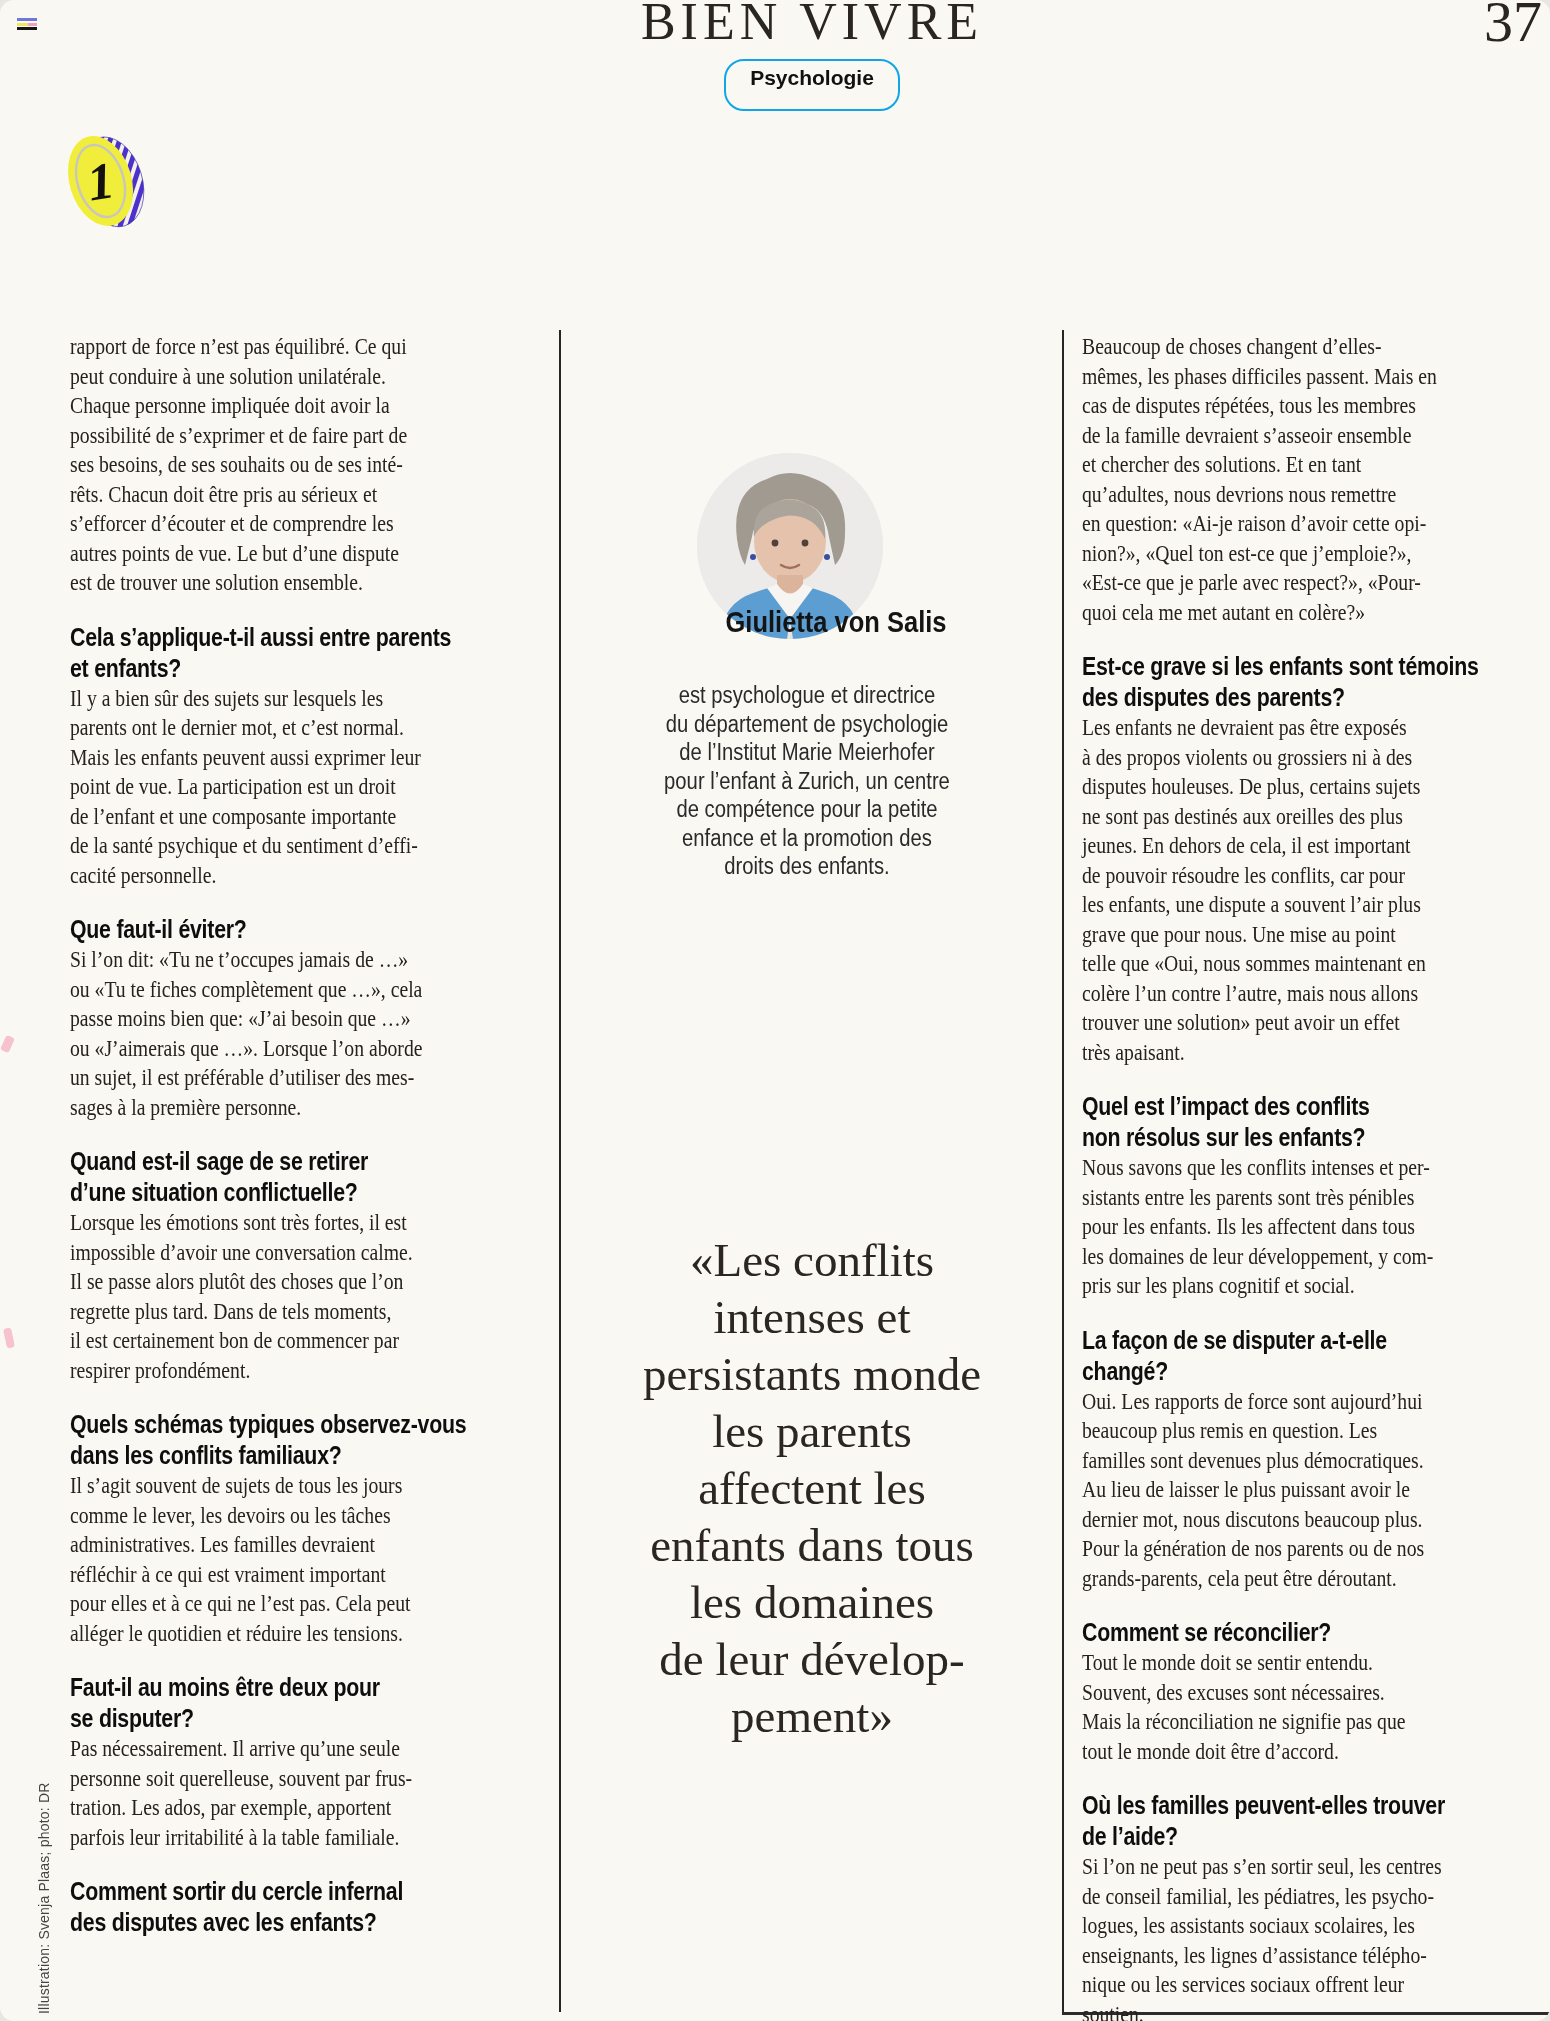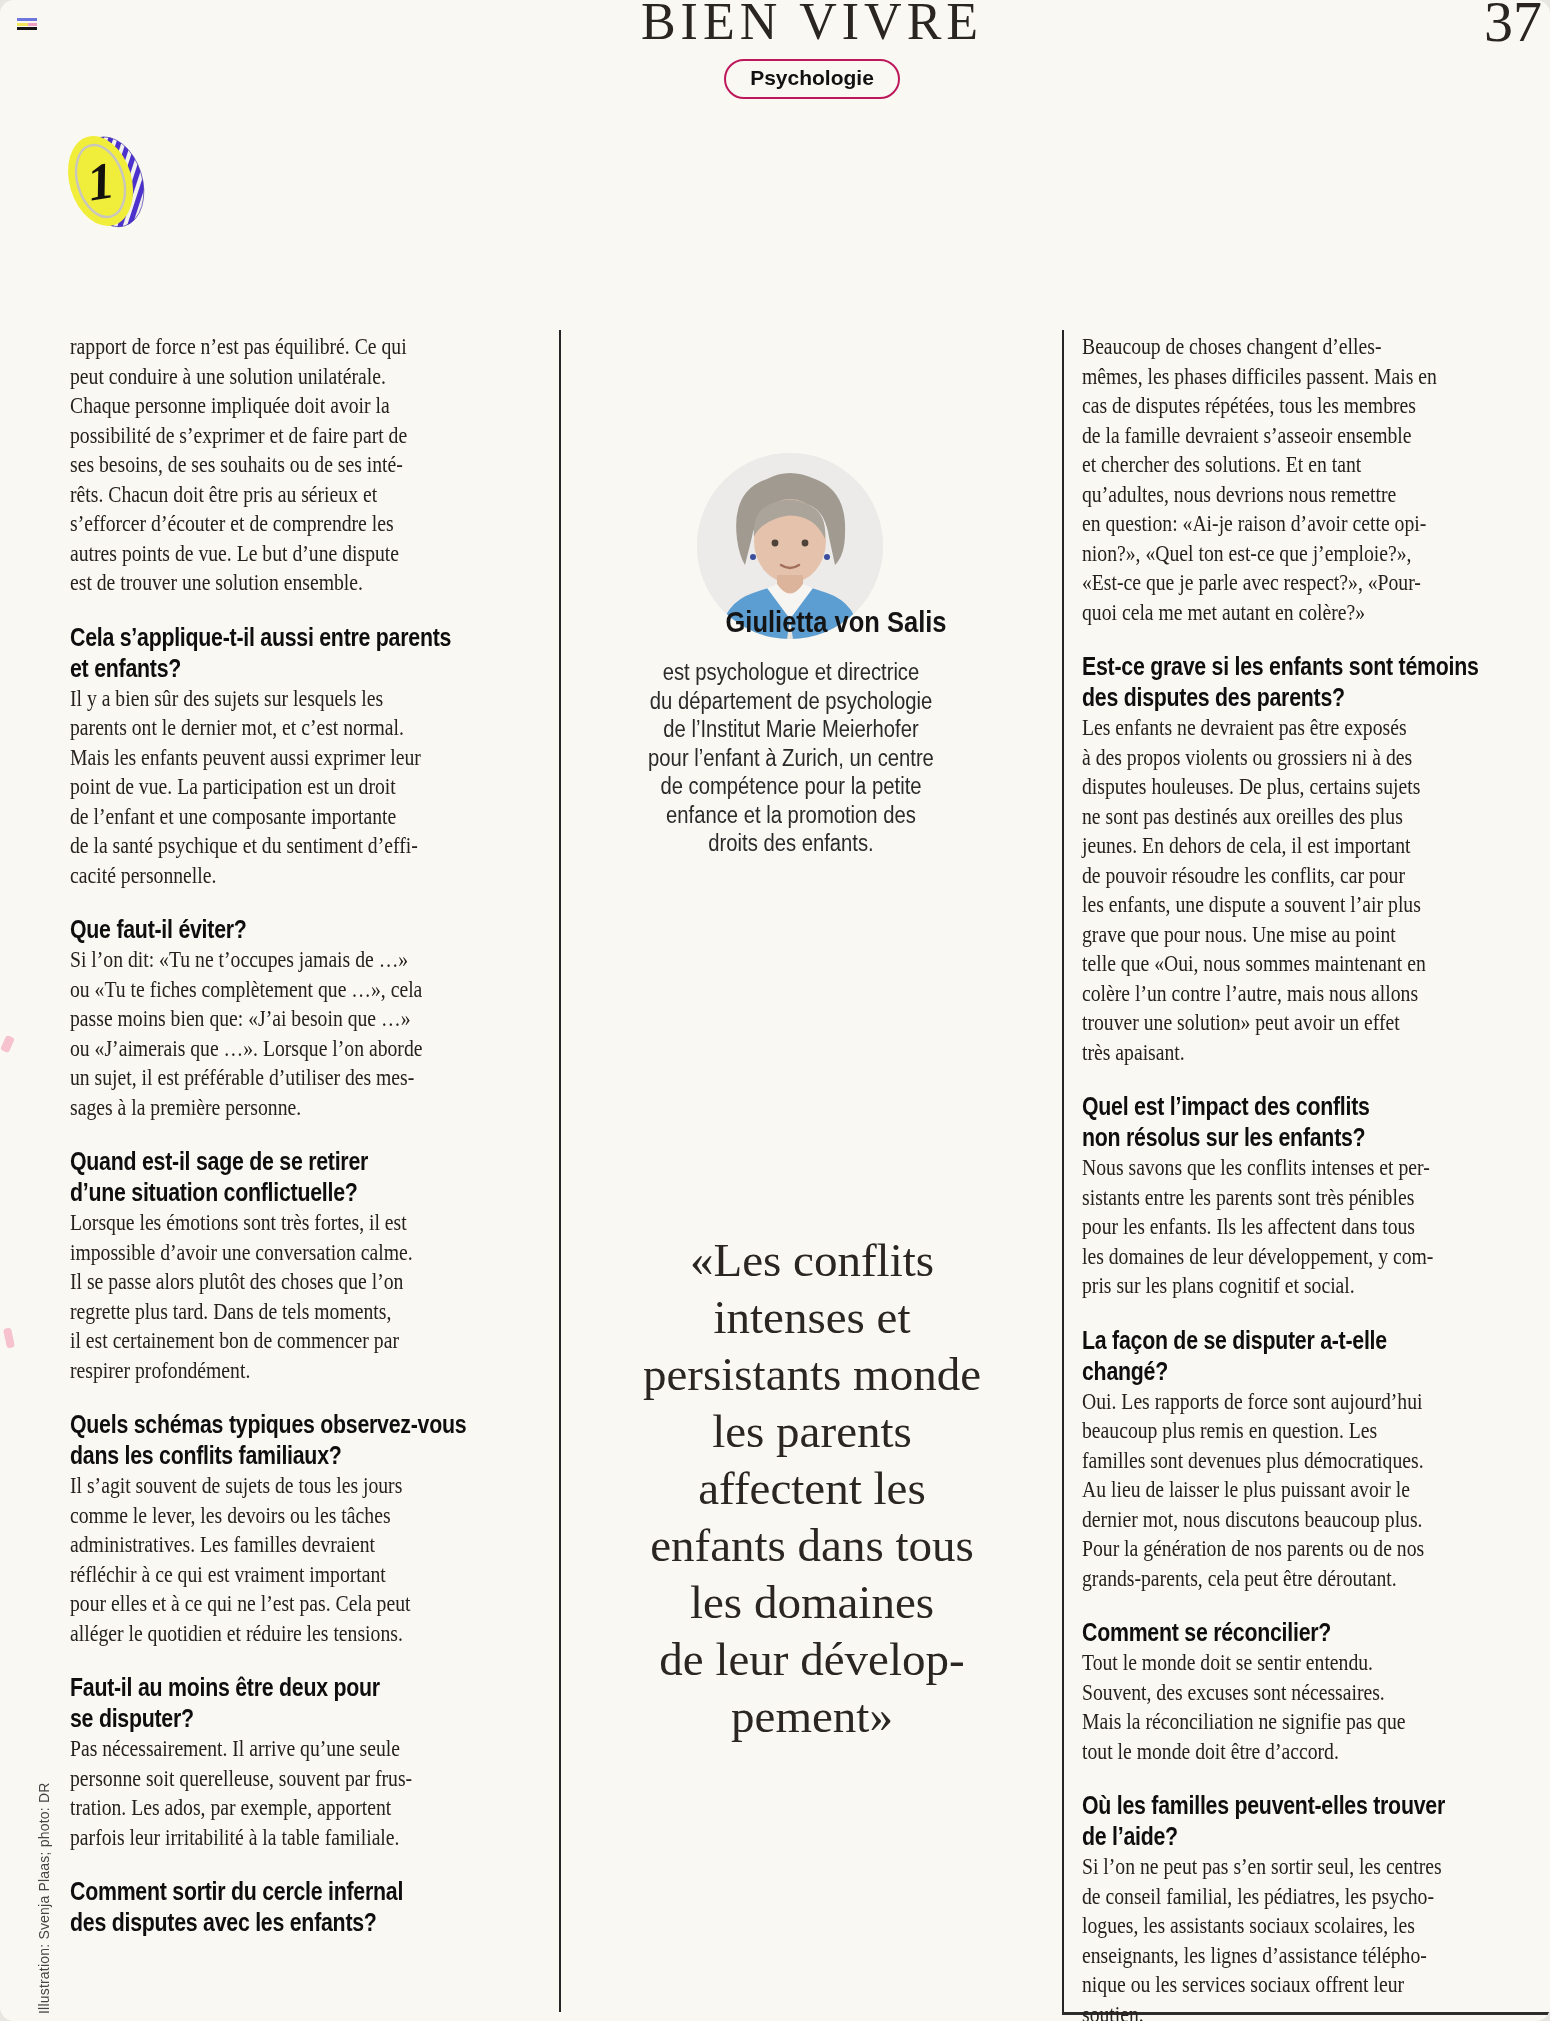--- a/index.html
+++ b/index.html
@@ -13,7 +13,7 @@
   .pagenum{position:absolute;right:8px;top:-8px;font-size:58px;line-height:60px;color:#2a2521;
            font-family:"Liberation Serif",serif;}
   .pill-wrap{position:absolute;left:74px;right:0;top:59px;text-align:center;}
-  .pill{display:inline-block;border:2px solid #be185d;border-radius:20px;padding:5px 24px 7px;
+  .pill{display:inline-block;border:2px solid #0ea5e9;border-radius:20px;padding:5px 24px 19px;
         font-family:"Liberation Sans",sans-serif;font-weight:bold;font-size:21px;color:#111;
         background:transparent;}
   .regmark{position:absolute;left:17px;top:18px;width:20px;height:13px;}

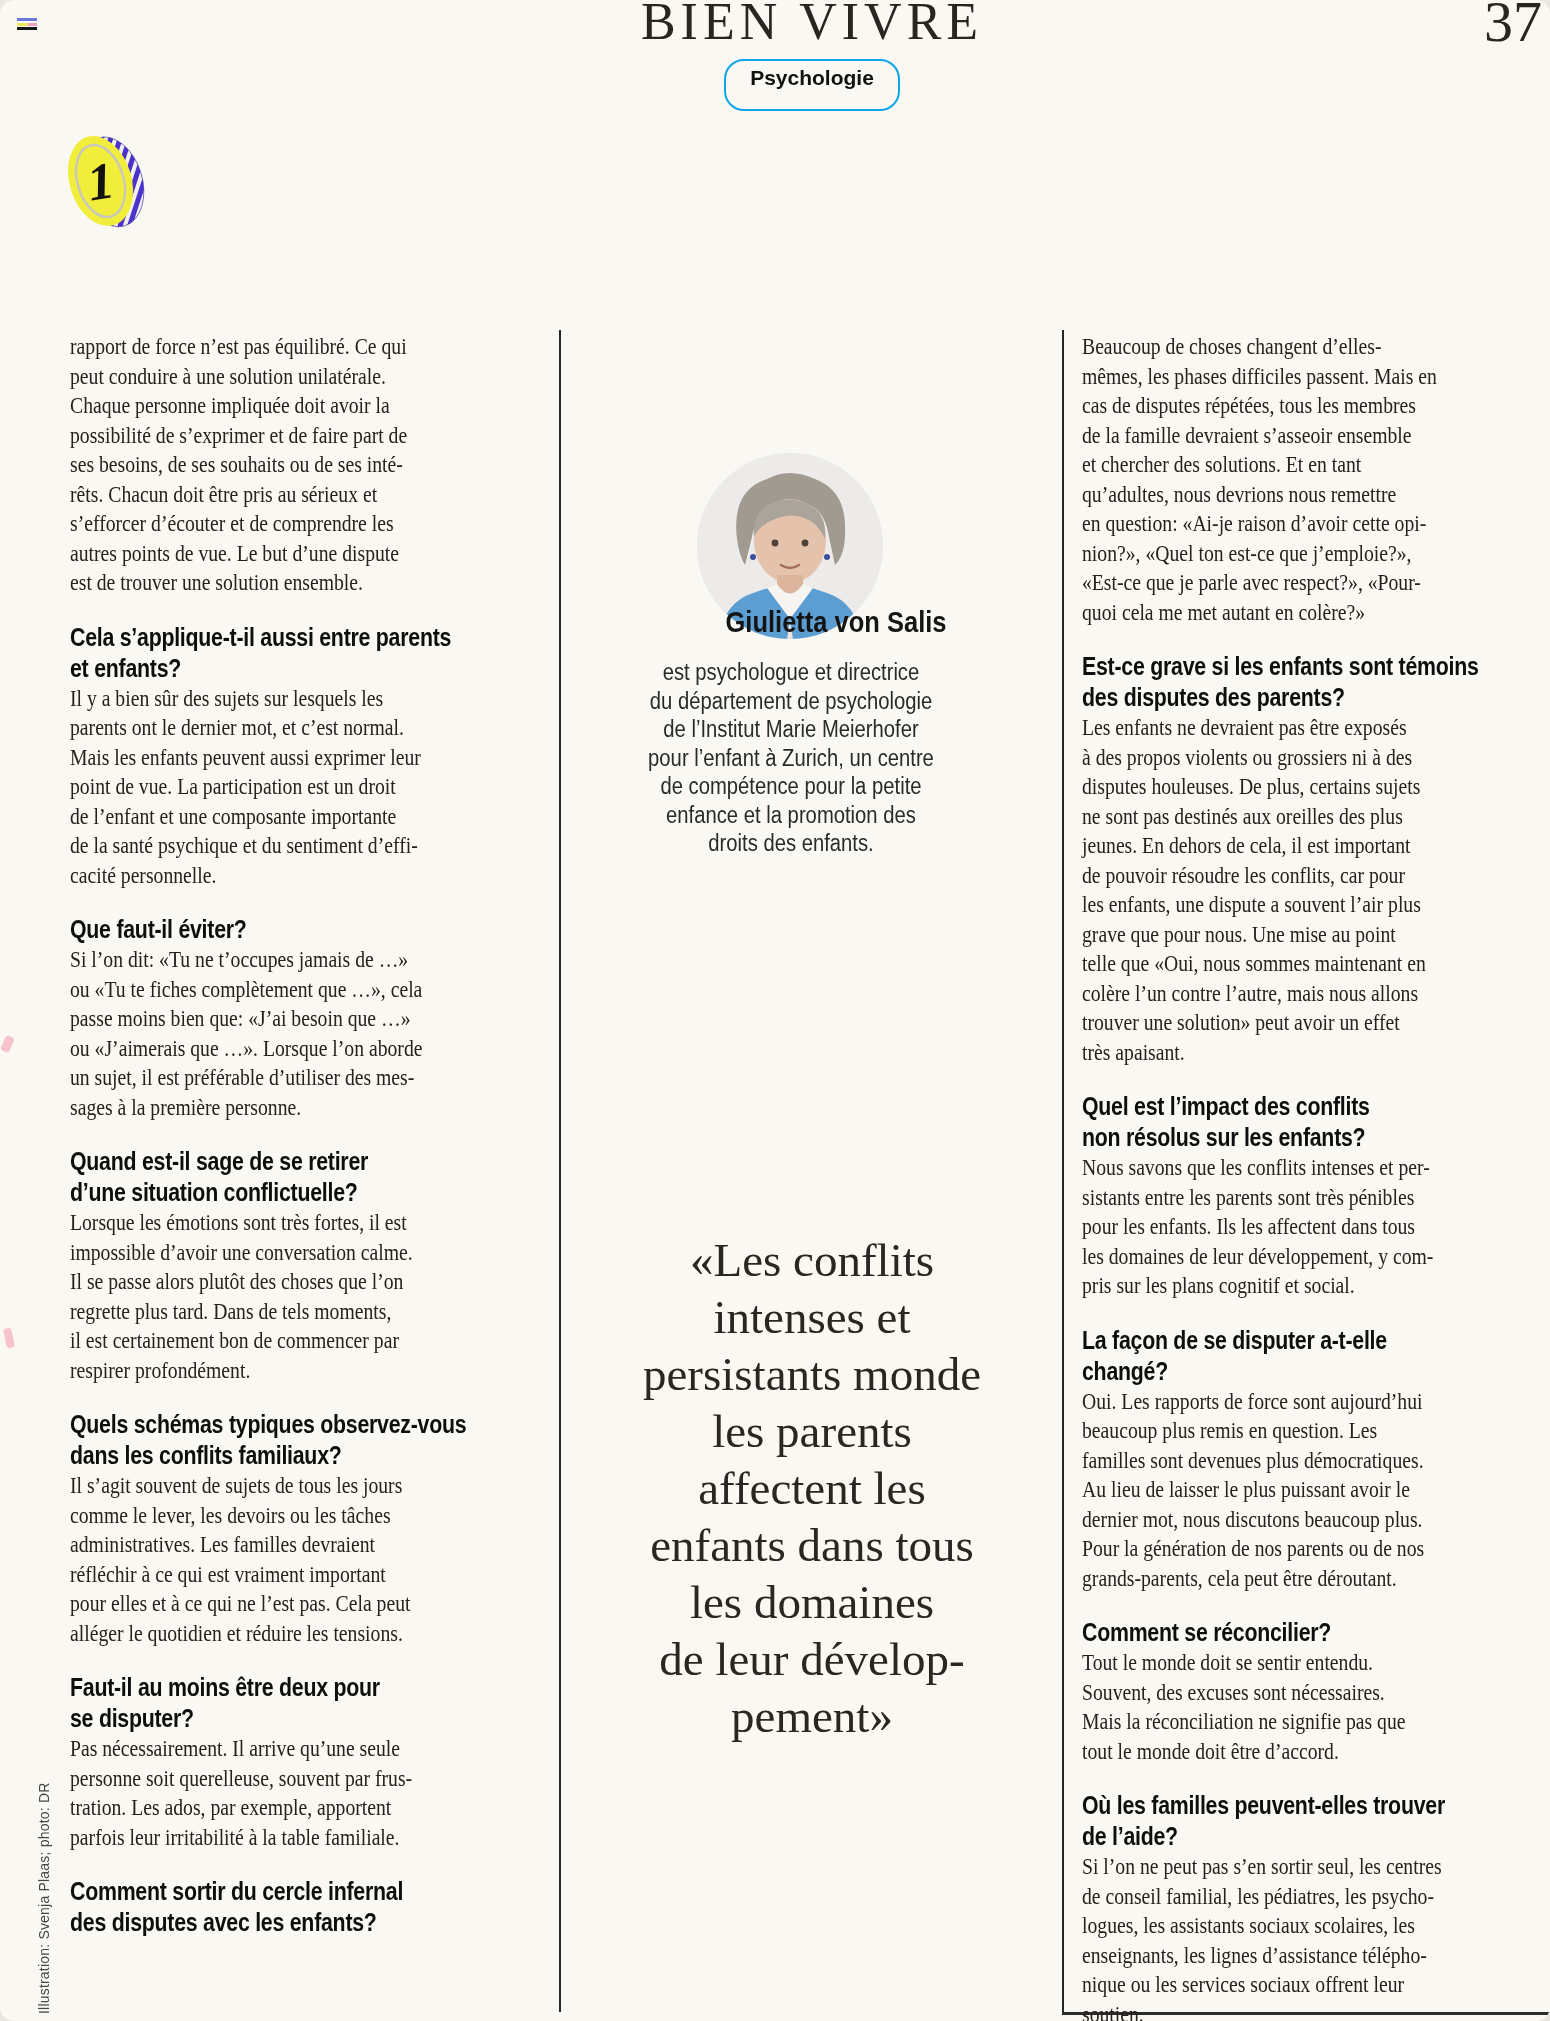--- a/index.html
+++ b/index.html
@@ -49,7 +49,7 @@
   .profile-name .line{font-family:"Liberation Sans",sans-serif;font-weight:bold;font-size:30px;
                       line-height:36px;color:#141414;transform:scaleX(0.85);transform-origin:50% 50%;
                       text-align:center;}
-  .profile-bio{position:absolute;left:562px;top:658px;width:458px;}
+  .profile-bio{position:absolute;left:562px;top:681px;width:458px;padding-left:16px;}
   .profile-bio .line{font-family:"Liberation Sans",sans-serif;font-size:23px;line-height:28.5px;
                      color:#2a2a2a;transform:scaleX(0.88);transform-origin:50% 50%;text-align:center;}
 

